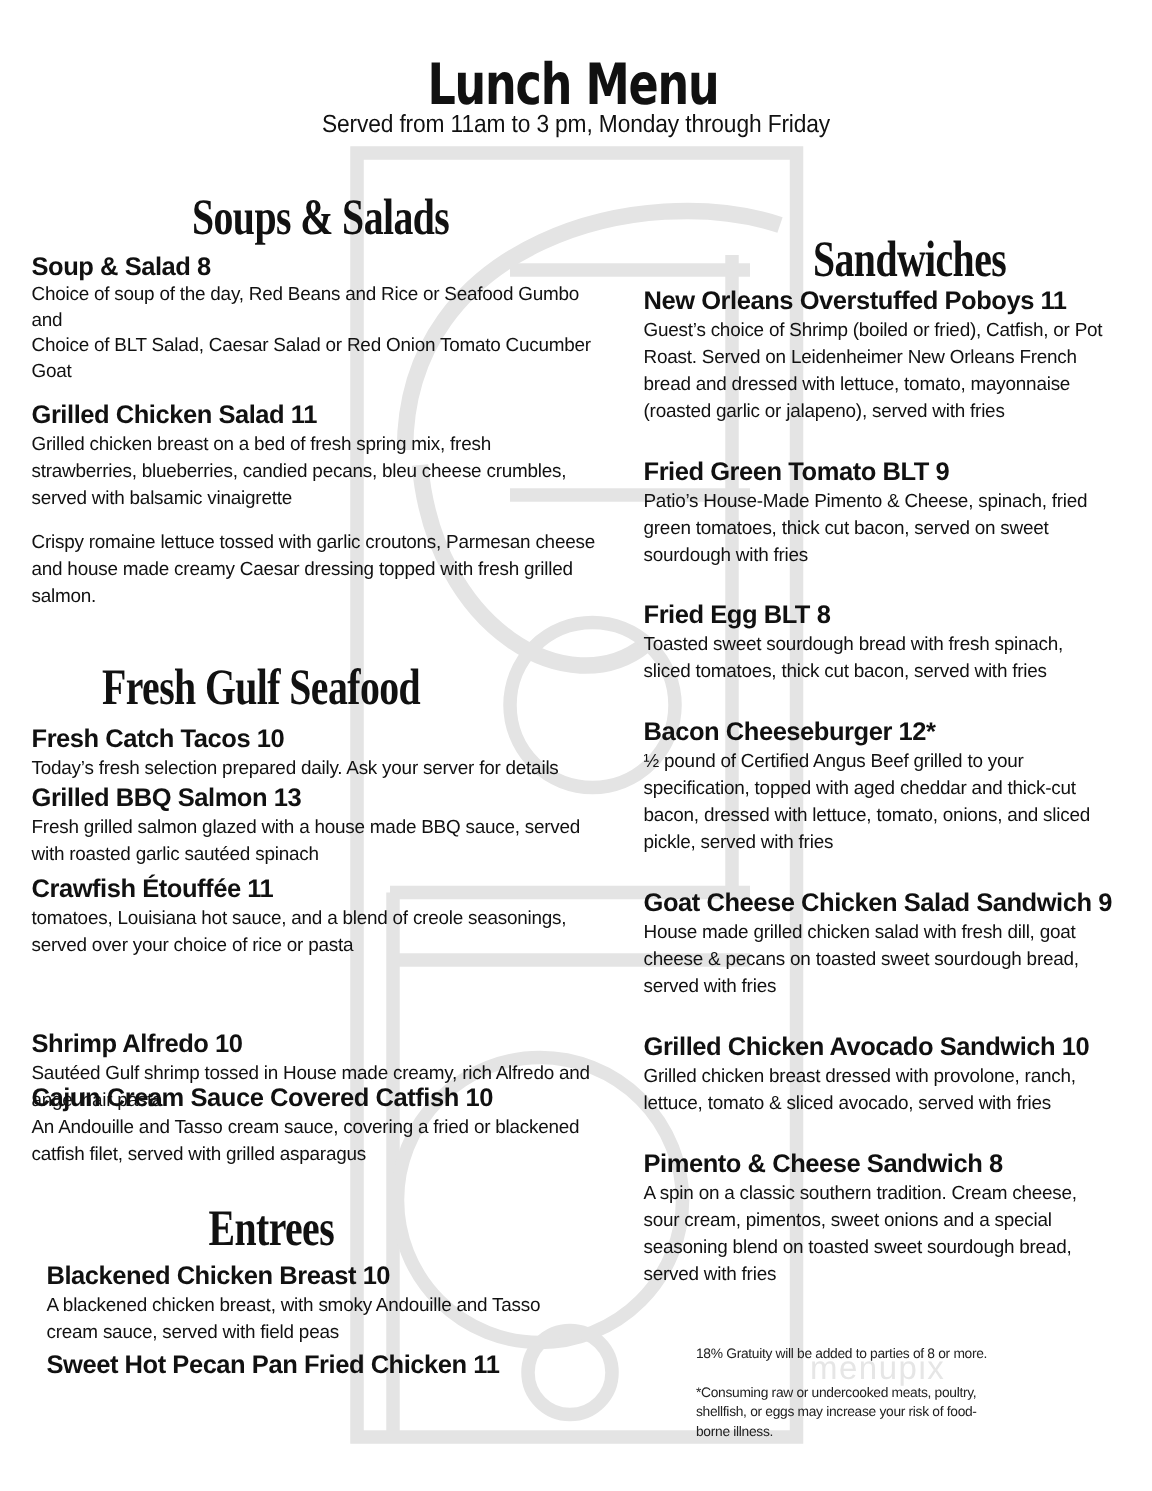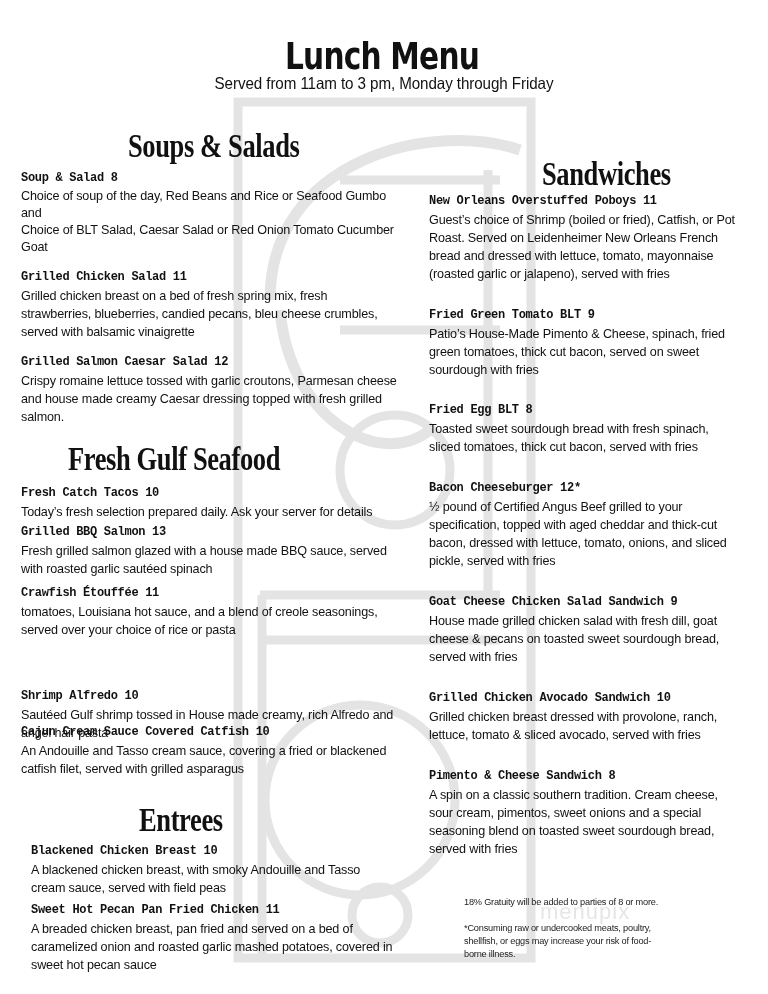--- a/index.html
+++ b/index.html
@@ -67,9 +67,9 @@
       white-space: nowrap;
     }
     .item-name {
-      font-family: Liberation Mono, monospace;
+      font-family: Liberation Sans, sans-serif;
       font-weight: bold;
-      font-size: 12px;
+      font-size: 17px;
       line-height: 20px;
       letter-spacing: -0.3px;
       white-space: nowrap;

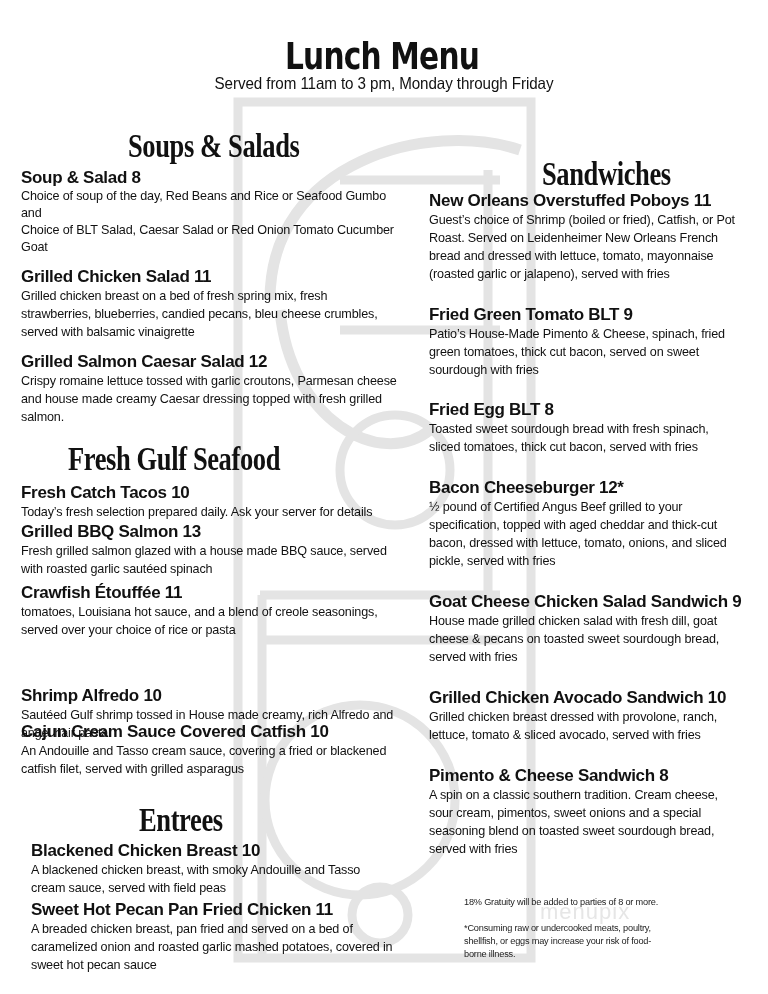--- a/index.html
+++ b/index.html
@@ -158,7 +158,6 @@
   </div>
 
   <div class="block" style="left:21px; top:352px; width:400px;">
-    <div class="item-name">Grilled Salmon Caesar Salad 12</div>
     <div class="item-desc">
       <div>Crispy romaine lettuce tossed with garlic croutons, Parmesan cheese</div>
       <div>and house made creamy Caesar dressing topped with fresh grilled</div>

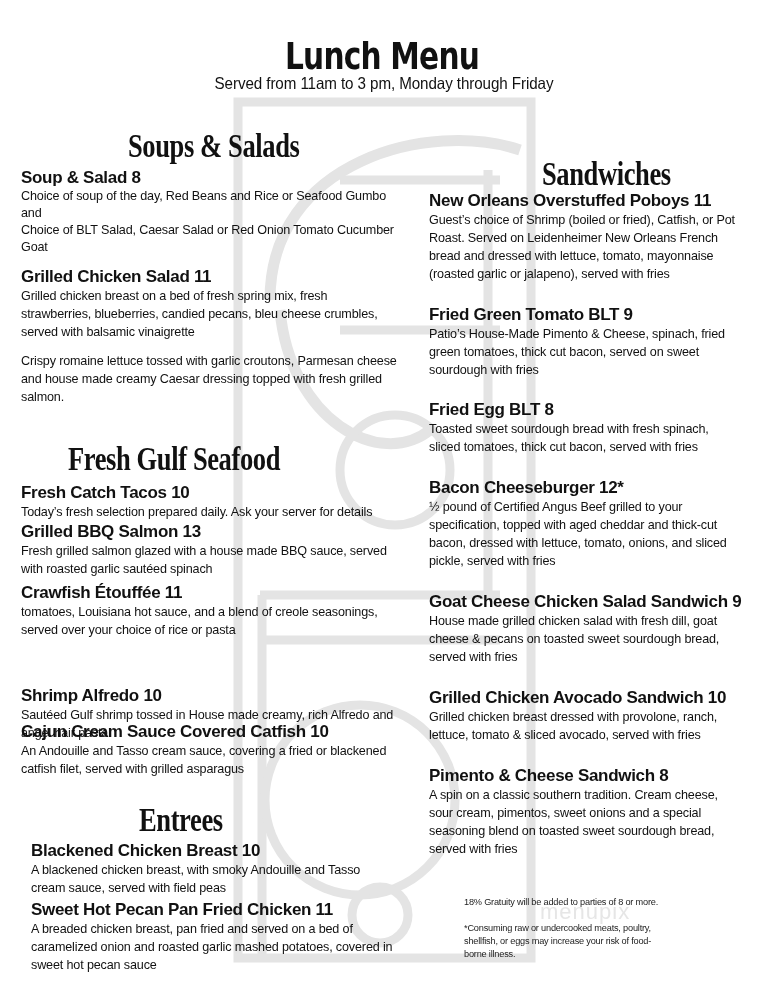--- a/index.html
+++ b/index.html
@@ -218,11 +218,6 @@
 
   <div class="block" style="left:31px; top:900px; width:400px;">
     <div class="item-name">Sweet Hot Pecan Pan Fried Chicken 11</div>
-    <div class="item-desc">
-      <div>A breaded chicken breast, pan fried and served on a bed of</div>
-      <div>caramelized onion and roasted garlic mashed potatoes, covered in</div>
-      <div>sweet hot pecan sauce</div>
-    </div>
   </div>
 
   <div class="section-heading" style="left:542px; top:156px;">Sandwiches</div>

